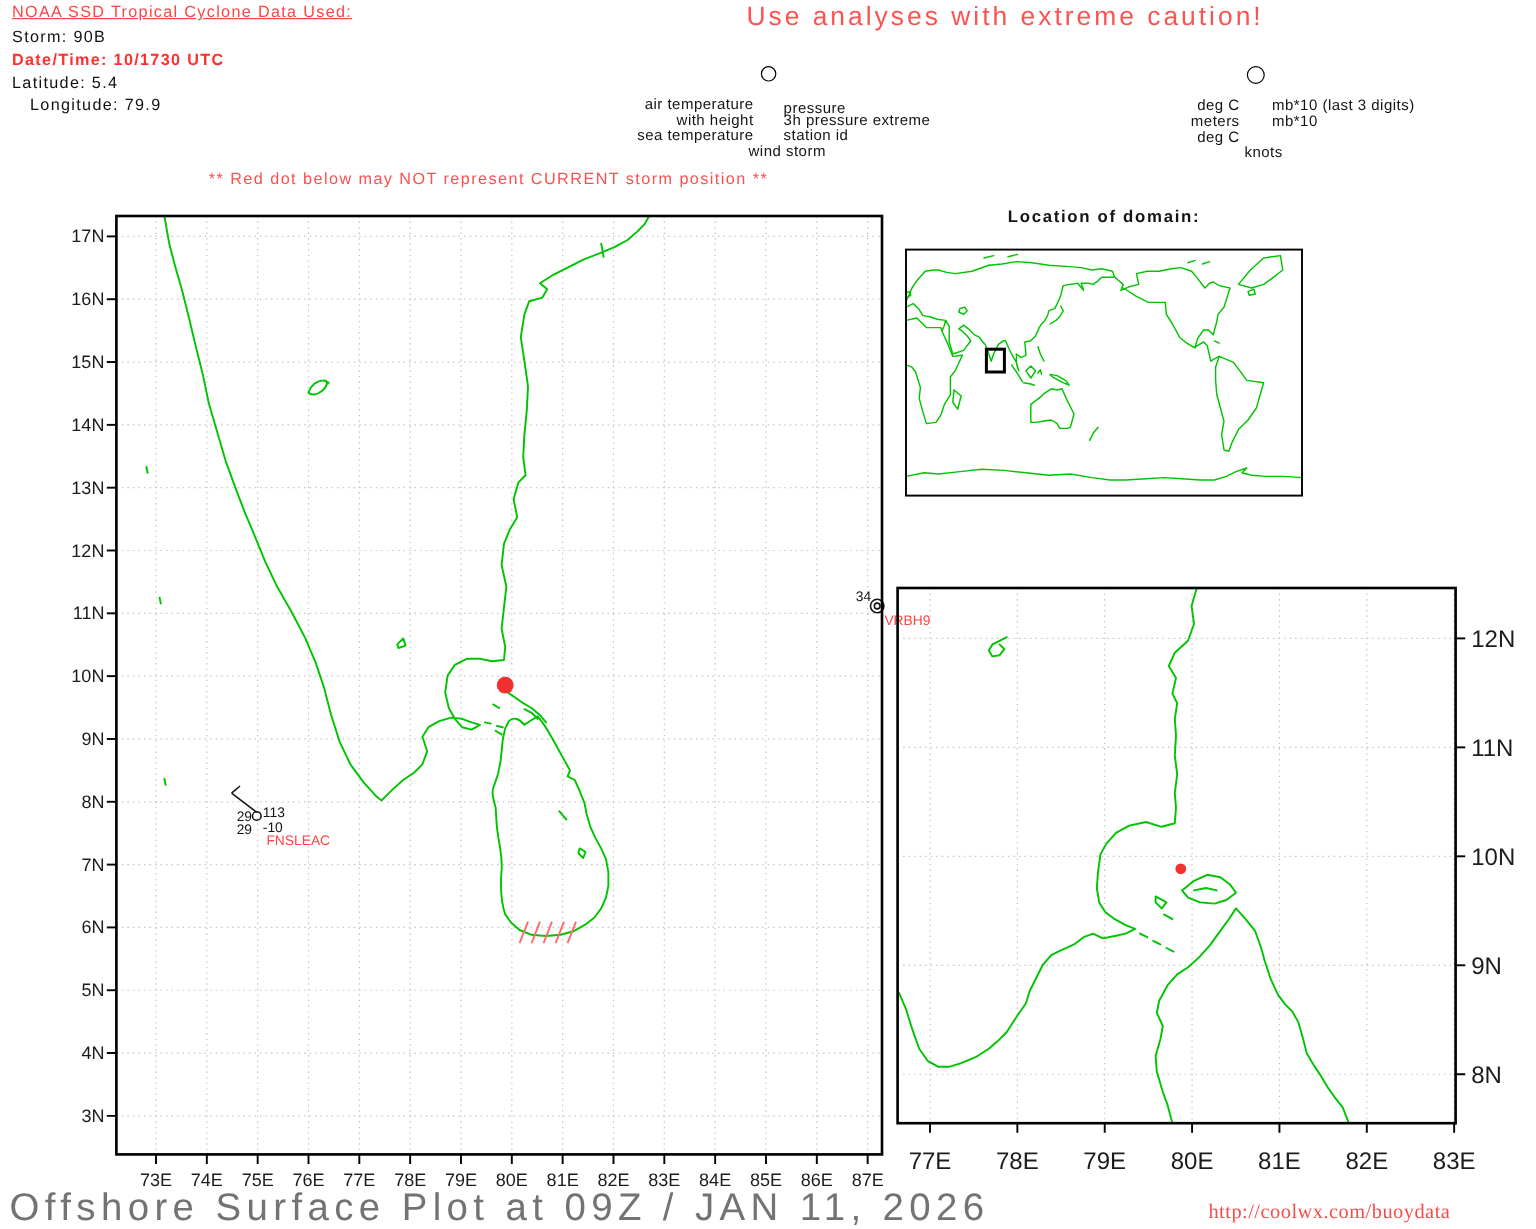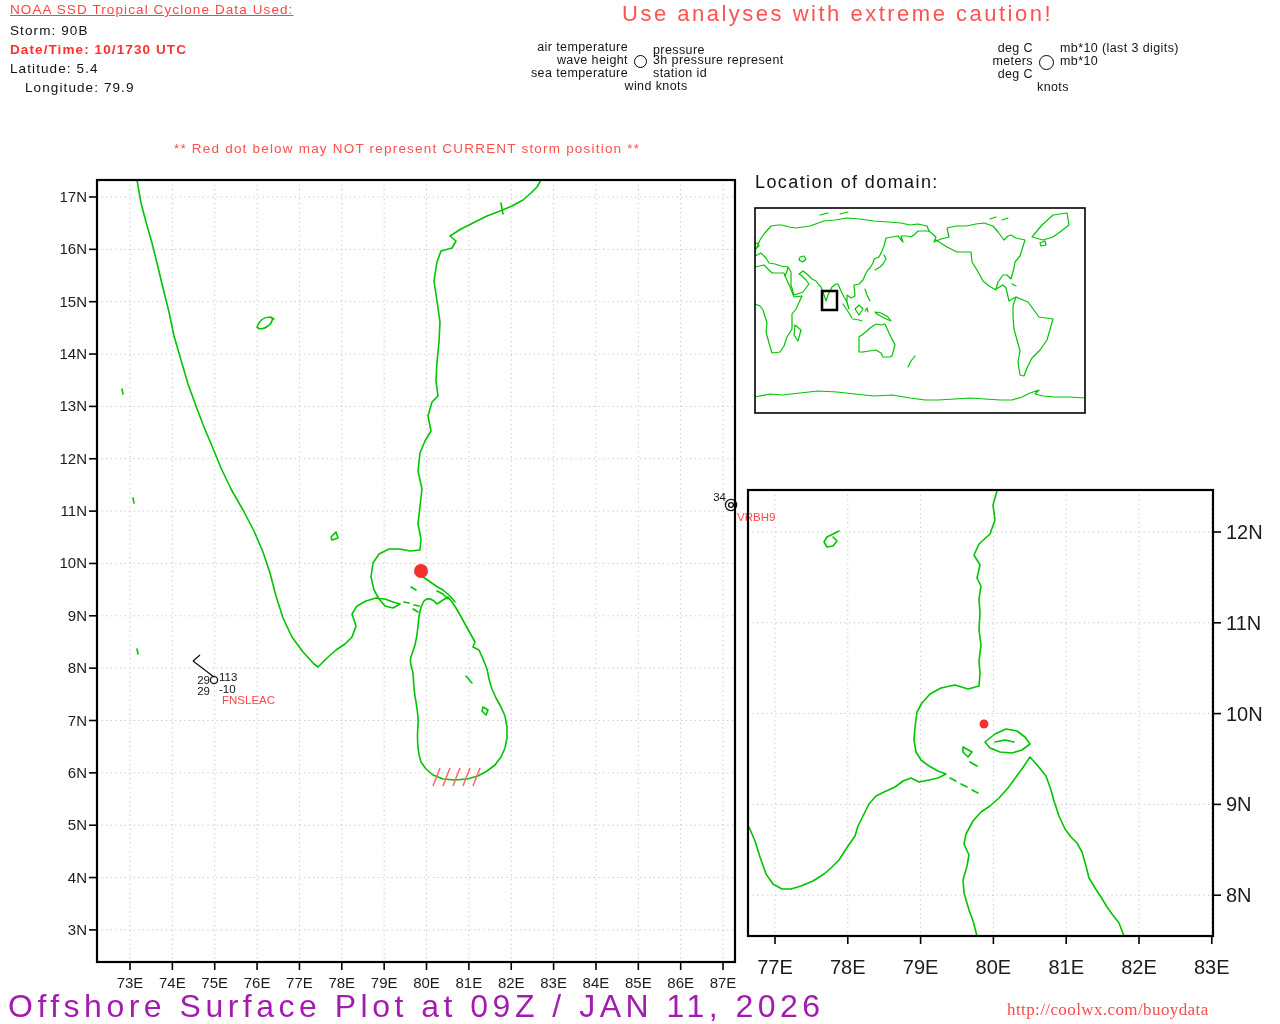--- a/index.html
+++ b/index.html
@@ -12,7 +12,7 @@
   .bold{font-weight:bold;text-align:center;}
   .caution{font-size:22px;letter-spacing:2.5px;color:#fb5252;text-align:right;}
   .warn{font-size:13.5px;letter-spacing:1.2px;color:#fb5050;text-align:right;}
-  .leg{font-size:12.5px;letter-spacing:0.4px;color:#141414;}
+  .leg{font-size:12.5px;letter-spacing:0.4px;color:#141414;margin-top:40px;}
   .leg-r{text-align:right;}
   .leg-c{text-align:center;}
   .circ{position:absolute;border:1.6px solid #000;border-radius:50%;background:#fff;}

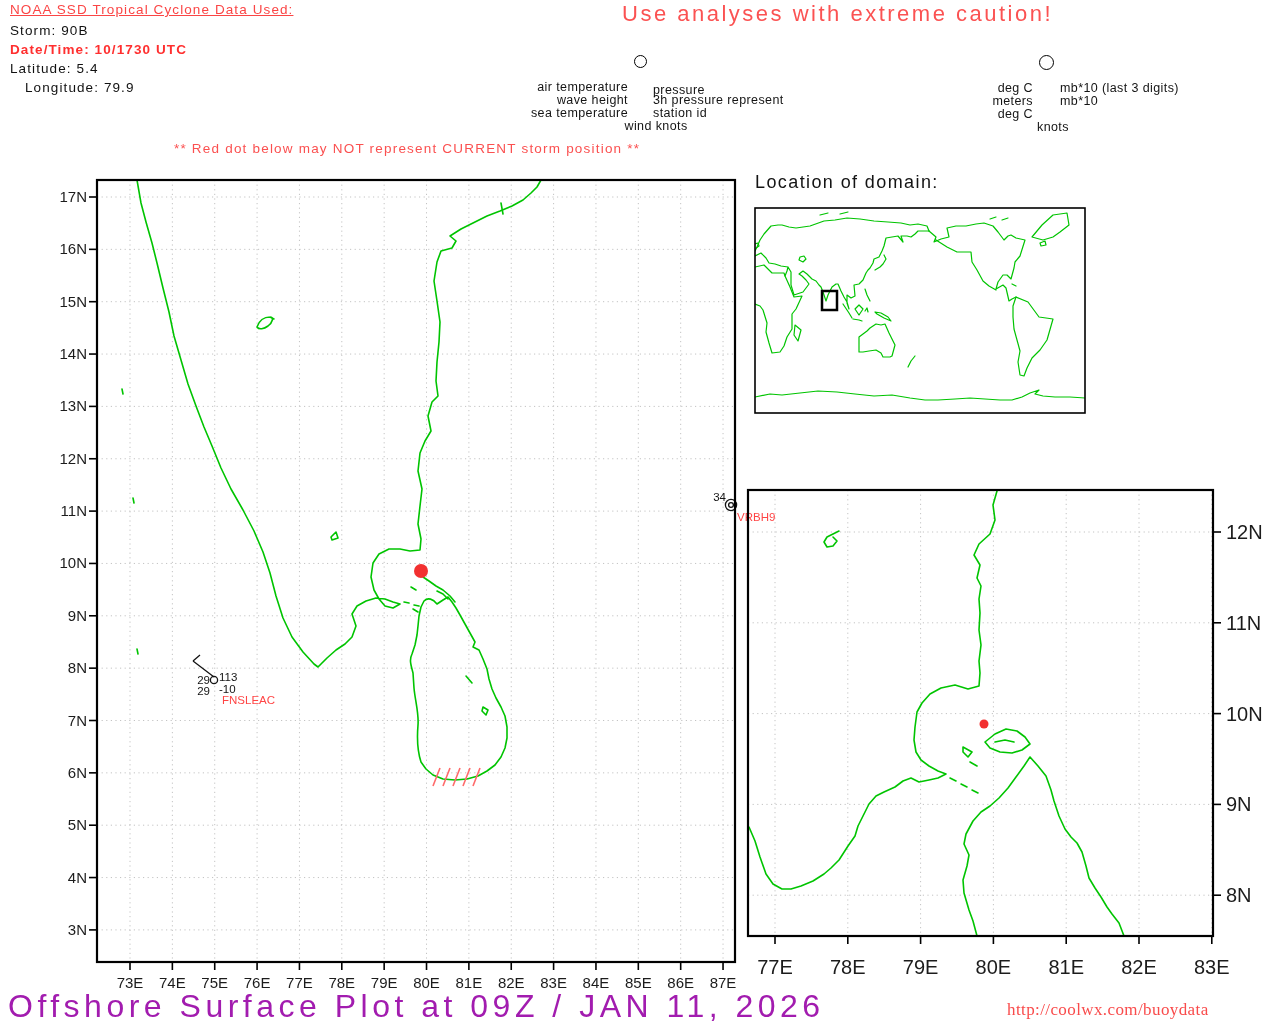--- a/index.html
+++ b/index.html
@@ -49,7 +49,7 @@
 
   <div class="t leg leg-r" style="left:495px;top:41px;width:133px;">air temperature</div>
   <div class="t leg" style="left:653px;top:44px;">pressure</div>
-  <div class="t leg leg-r" style="left:495px;top:54px;width:133px;">wave height</div>
+  <div class="t leg leg-r" style="left:495px;top:54px;width:133px;">with height</div>
   <div class="circ" style="left:634px;top:55px;width:11px;height:11px;"></div>
   <div class="t leg" style="left:653px;top:54px;">3h pressure represent</div>
   <div class="t leg leg-r" style="left:495px;top:67px;width:133px;">sea temperature</div>

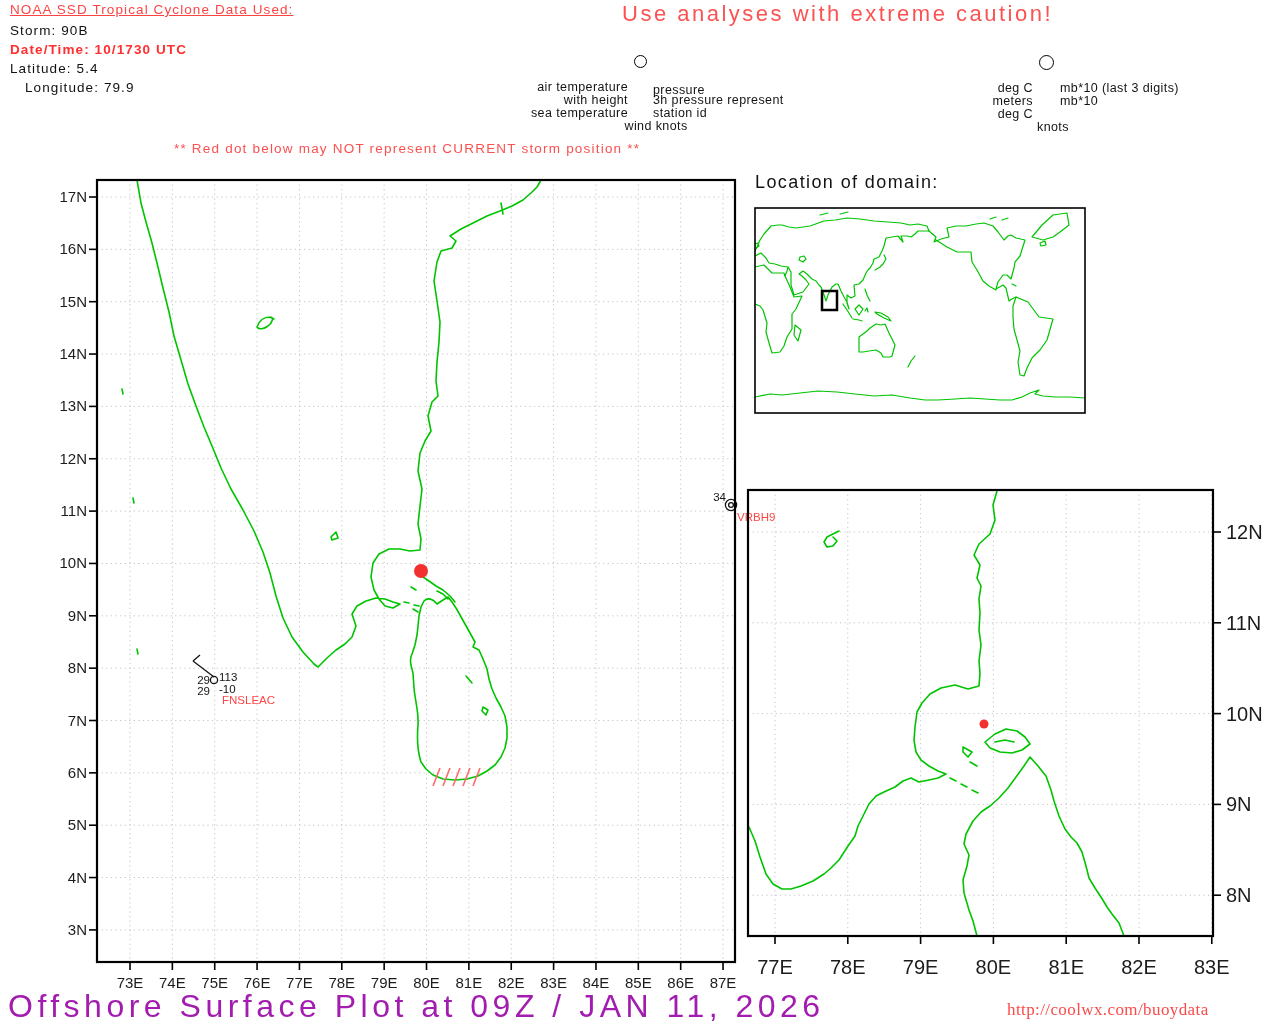--- a/index.html
+++ b/index.html
@@ -51,7 +51,7 @@
   <div class="t leg" style="left:653px;top:44px;">pressure</div>
   <div class="t leg leg-r" style="left:495px;top:54px;width:133px;">with height</div>
   <div class="circ" style="left:634px;top:55px;width:11px;height:11px;"></div>
-  <div class="t leg" style="left:653px;top:54px;">3h pressure represent</div>
+  <div class="t leg" style="left:653px;top:54px;">3h pressure extreme</div>
   <div class="t leg leg-r" style="left:495px;top:67px;width:133px;">sea temperature</div>
   <div class="t leg" style="left:653px;top:67px;">station id</div>
   <div class="t leg leg-c" style="left:606px;top:80px;width:100px;">wind knots</div>

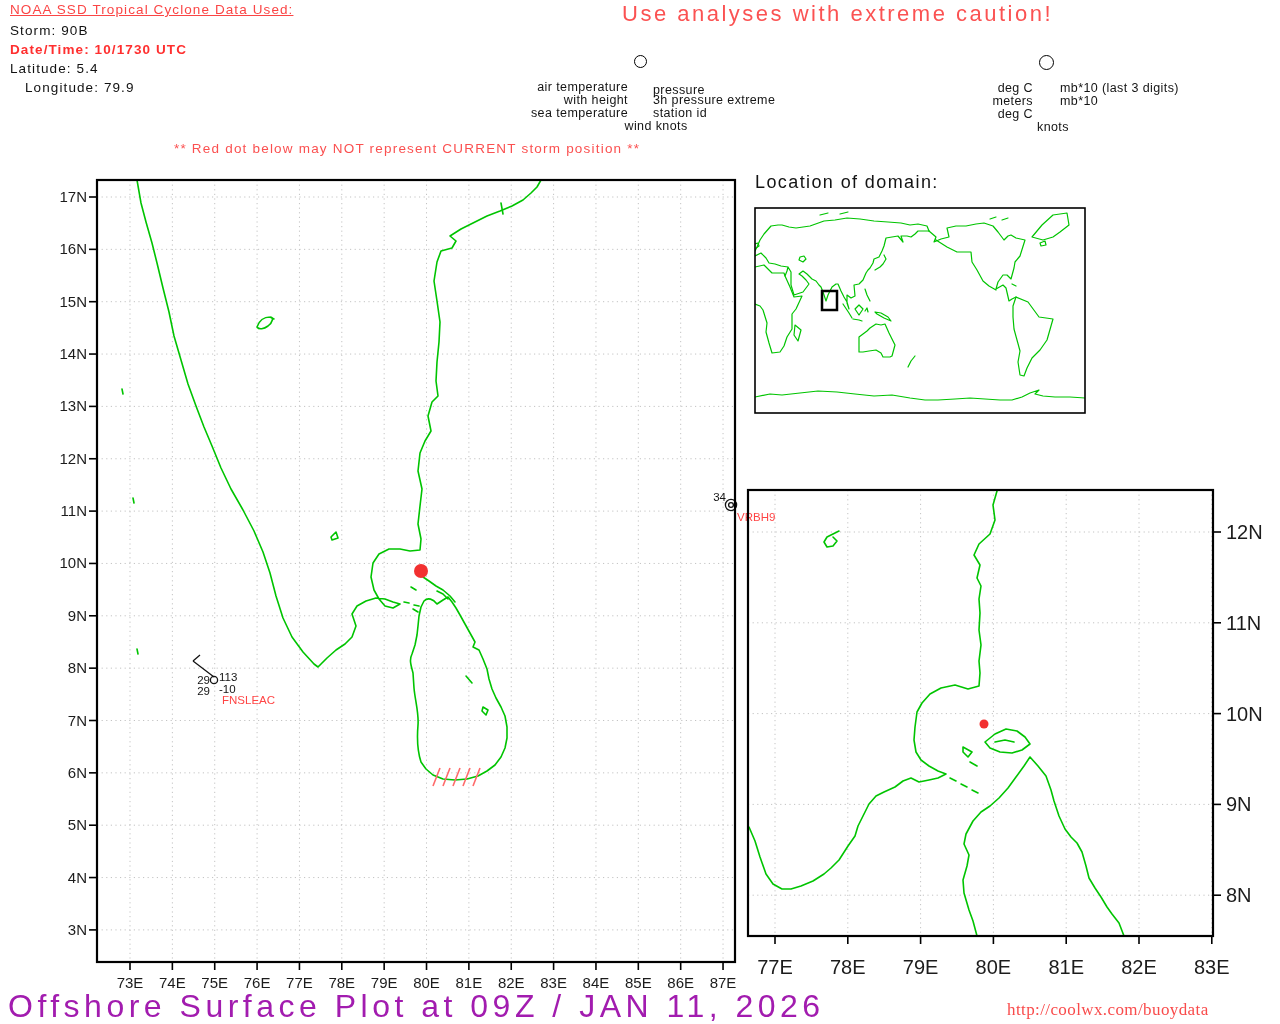--- a/index.html
+++ b/index.html
@@ -54,7 +54,7 @@
   <div class="t leg" style="left:653px;top:54px;">3h pressure extreme</div>
   <div class="t leg leg-r" style="left:495px;top:67px;width:133px;">sea temperature</div>
   <div class="t leg" style="left:653px;top:67px;">station id</div>
-  <div class="t leg leg-c" style="left:606px;top:80px;width:100px;">wind knots</div>
+  <div class="t leg leg-c" style="left:606px;top:80px;width:100px;">wind storm</div>
 
   <div class="t leg leg-r" style="left:960px;top:42px;width:73px;">deg C</div>
   <div class="t leg" style="left:1060px;top:42px;">mb*10 (last 3 digits)</div>

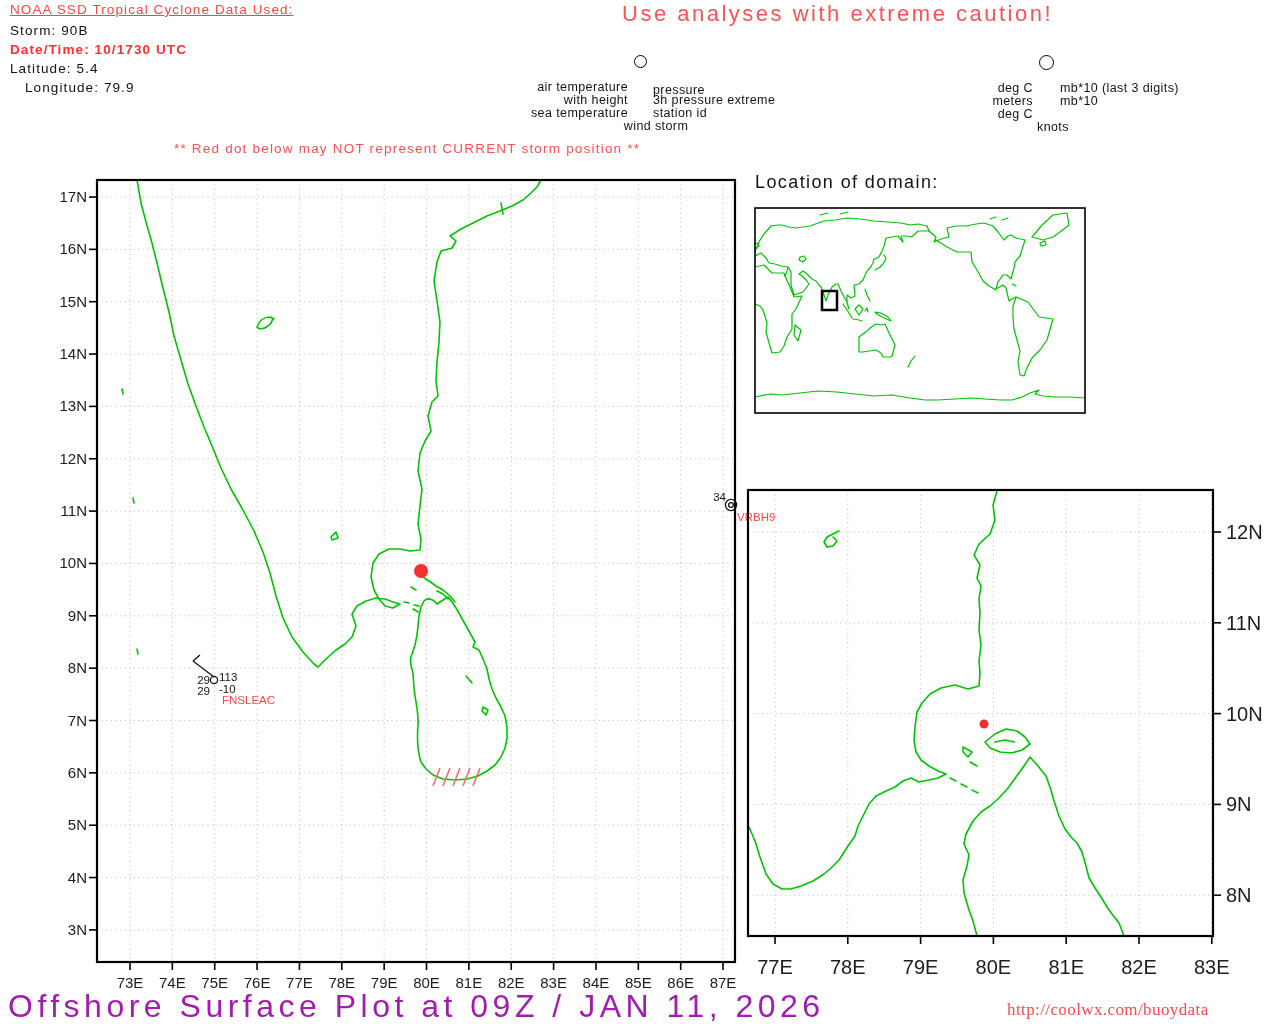--- a/index.html
+++ b/index.html
@@ -16,7 +16,7 @@
   .leg-r{text-align:right;}
   .leg-c{text-align:center;}
   .circ{position:absolute;border:1.6px solid #000;border-radius:50%;background:#fff;}
-  .domain-title{font-size:18px;letter-spacing:1.4px;color:#141414;}
+  .domain-title{font-size:14px;letter-spacing:1.4px;color:#141414;text-align:center;font-weight:bold;}
   .footer-title{font-size:32px;font-weight:300;letter-spacing:4.5px;color:#a21caf;}
   .footer-url{font-size:17px;letter-spacing:0.4px;color:#f94b4b;}
   svg{position:absolute;left:0;top:0;}

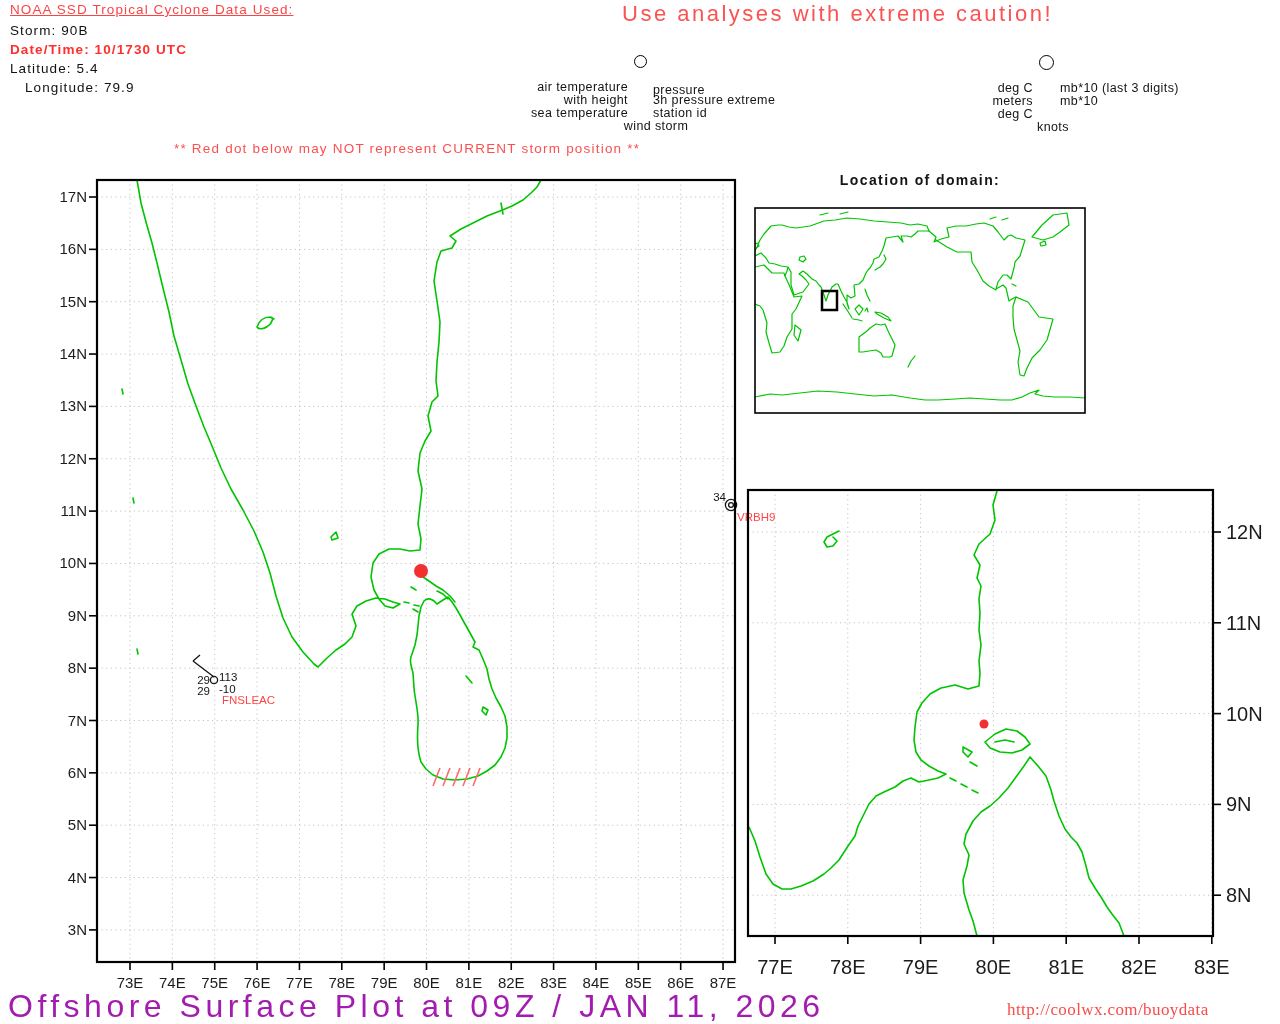--- a/index.html
+++ b/index.html
@@ -17,7 +17,7 @@
   .leg-c{text-align:center;}
   .circ{position:absolute;border:1.6px solid #000;border-radius:50%;background:#fff;}
   .domain-title{font-size:14px;letter-spacing:1.4px;color:#141414;text-align:center;font-weight:bold;}
-  .footer-title{font-size:32px;font-weight:300;letter-spacing:4.5px;color:#a21caf;}
+  .footer-title{font-size:32px;font-weight:300;letter-spacing:4.5px;color:#737373;}
   .footer-url{font-size:17px;letter-spacing:0.4px;color:#f94b4b;}
   svg{position:absolute;left:0;top:0;}
   .frame{fill:none;stroke:#000;stroke-width:2.2;}

